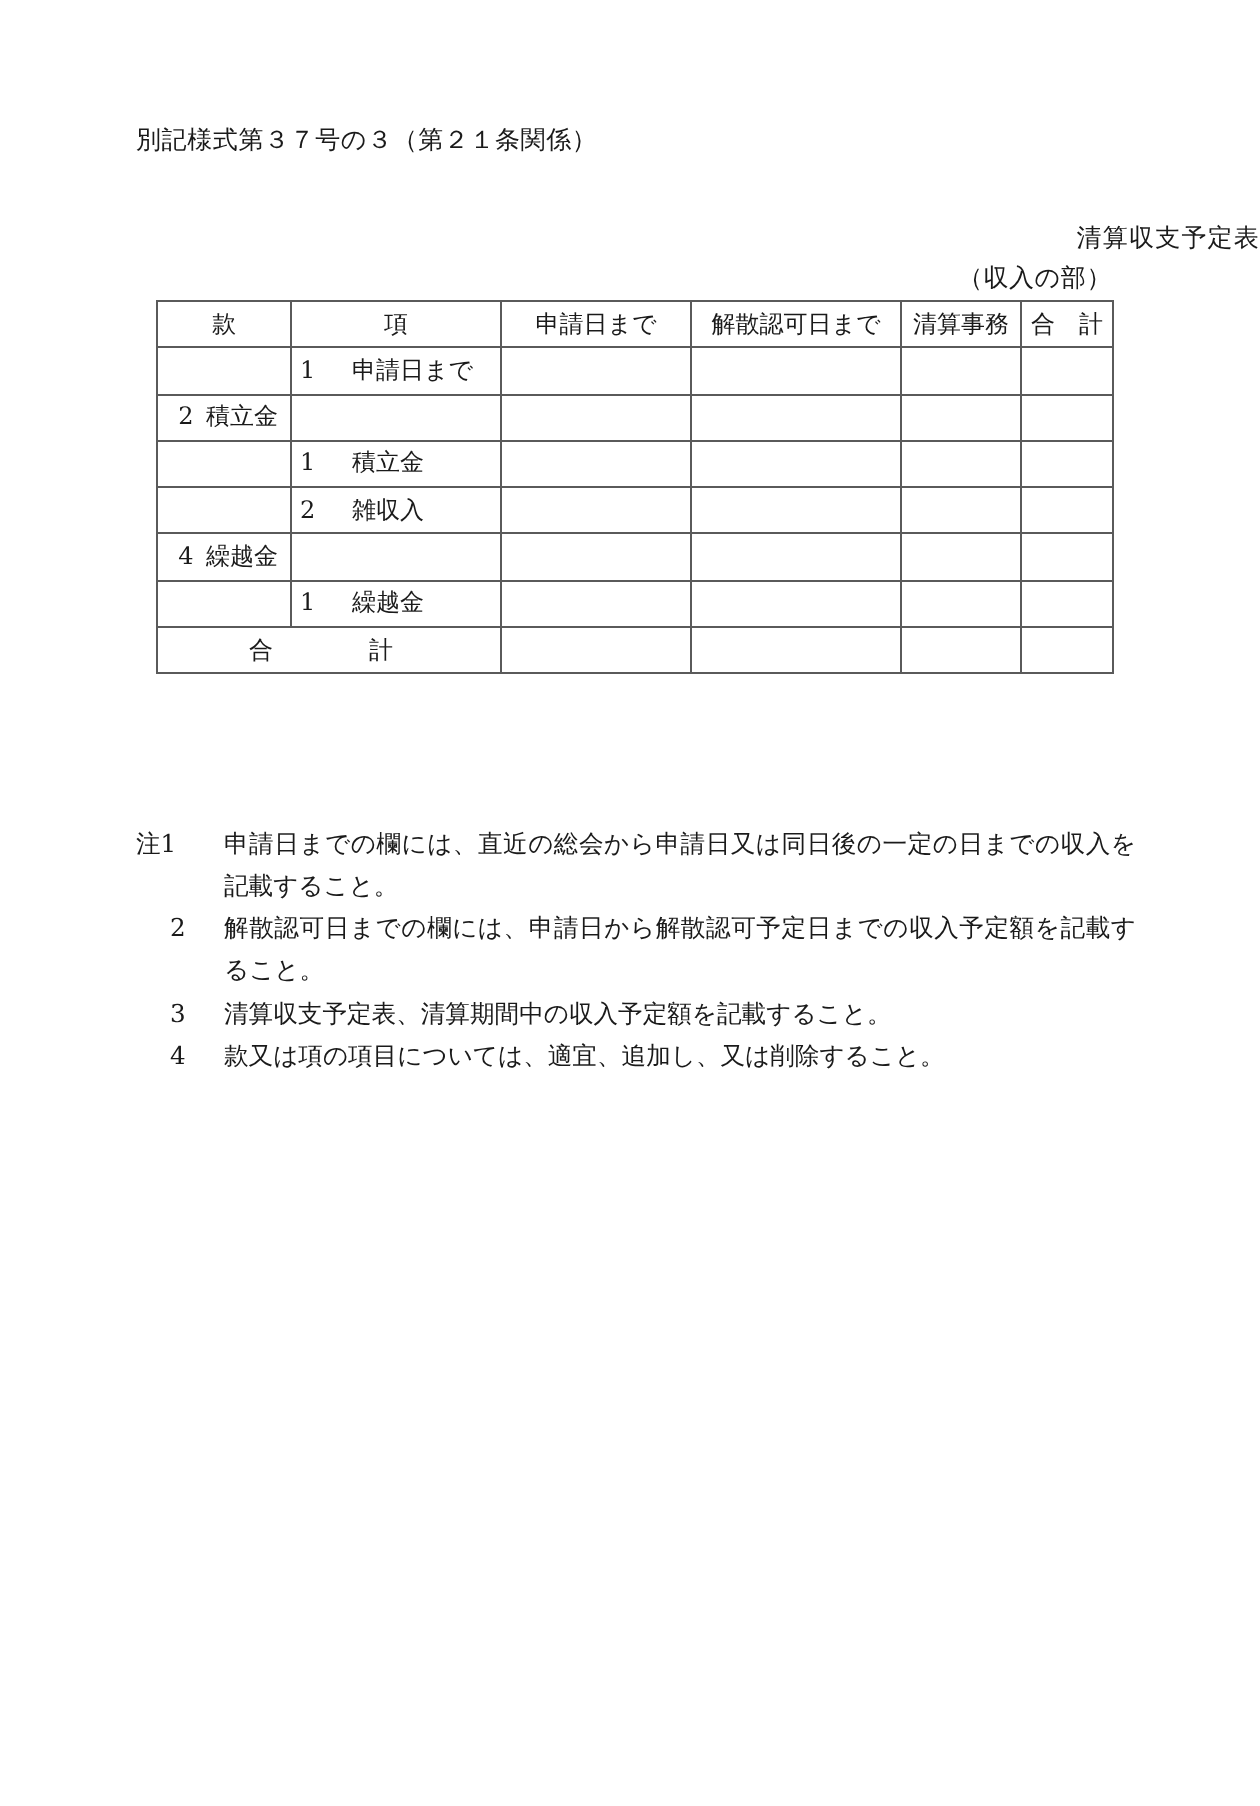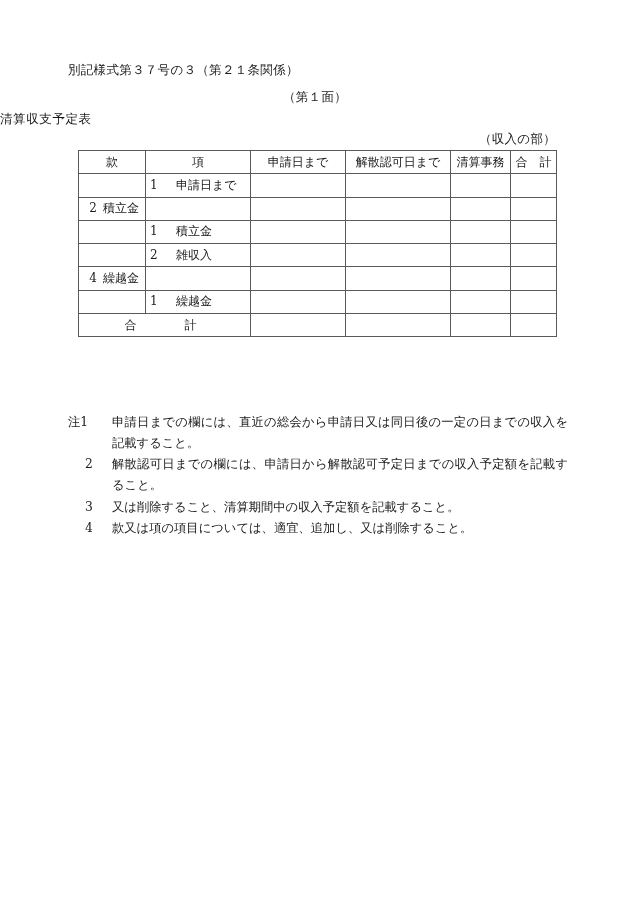--- a/index.html
+++ b/index.html
@@ -151,7 +151,6 @@
 <div class="page">
 
   <div class="form-code">別記様式第３７号の３（第２１条関係）</div>
-  <div class="face-label">（第１面）</div>
   <div class="doc-title">清算収支予定表</div>
   <div class="section-label">（収入の部）</div>
 

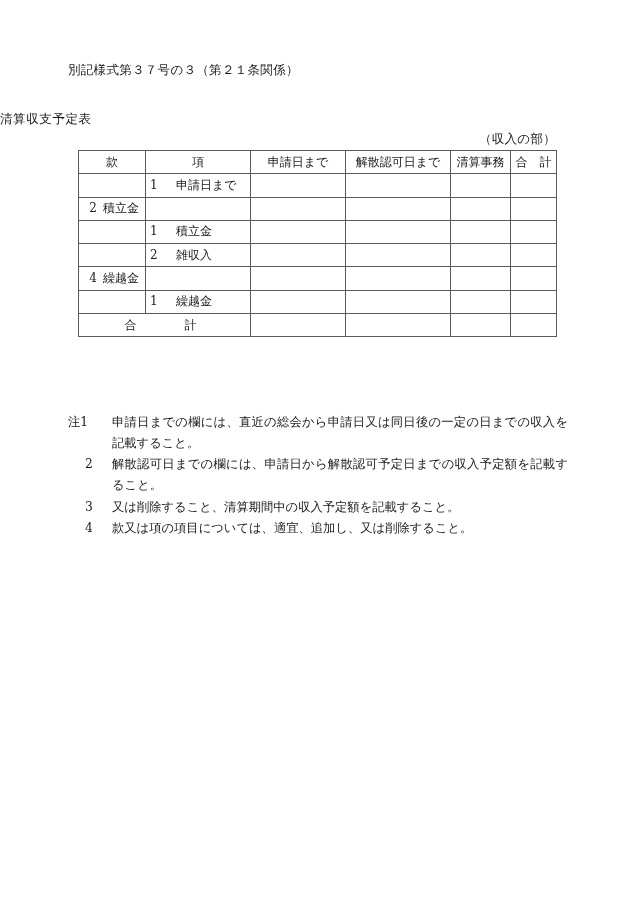--- a/index.html
+++ b/index.html
@@ -45,9 +45,9 @@
   .doc-title {
     position: absolute;
     left: 0;
-    right: 12px;
+    right: 0;
     top: 111px;
-    text-align: left;
+    text-align: right;
     font-size: 12.5px;
     letter-spacing: 0.6px;
   }

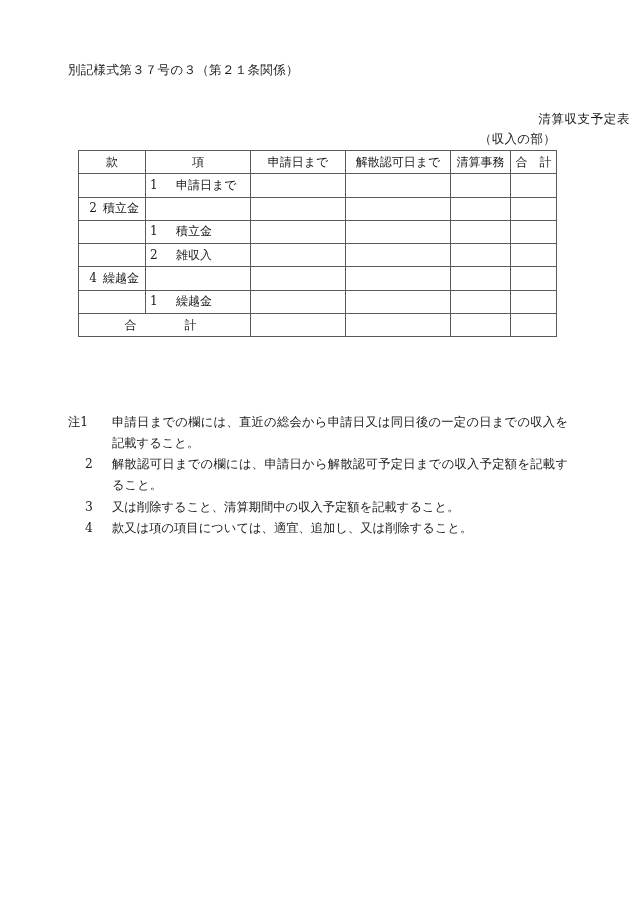--- a/index.html
+++ b/index.html
@@ -243,7 +243,7 @@
       </div>
       <div class="note rest">
         <span class="marker">3</span>
-        <span class="body">又は削除すること、清算期間中の収入予定額を記載すること。</span>
+        <span class="body">清算収支予定表、清算期間中の収入予定額を記載すること。</span>
       </div>
       <div class="note rest">
         <span class="marker">4</span>

